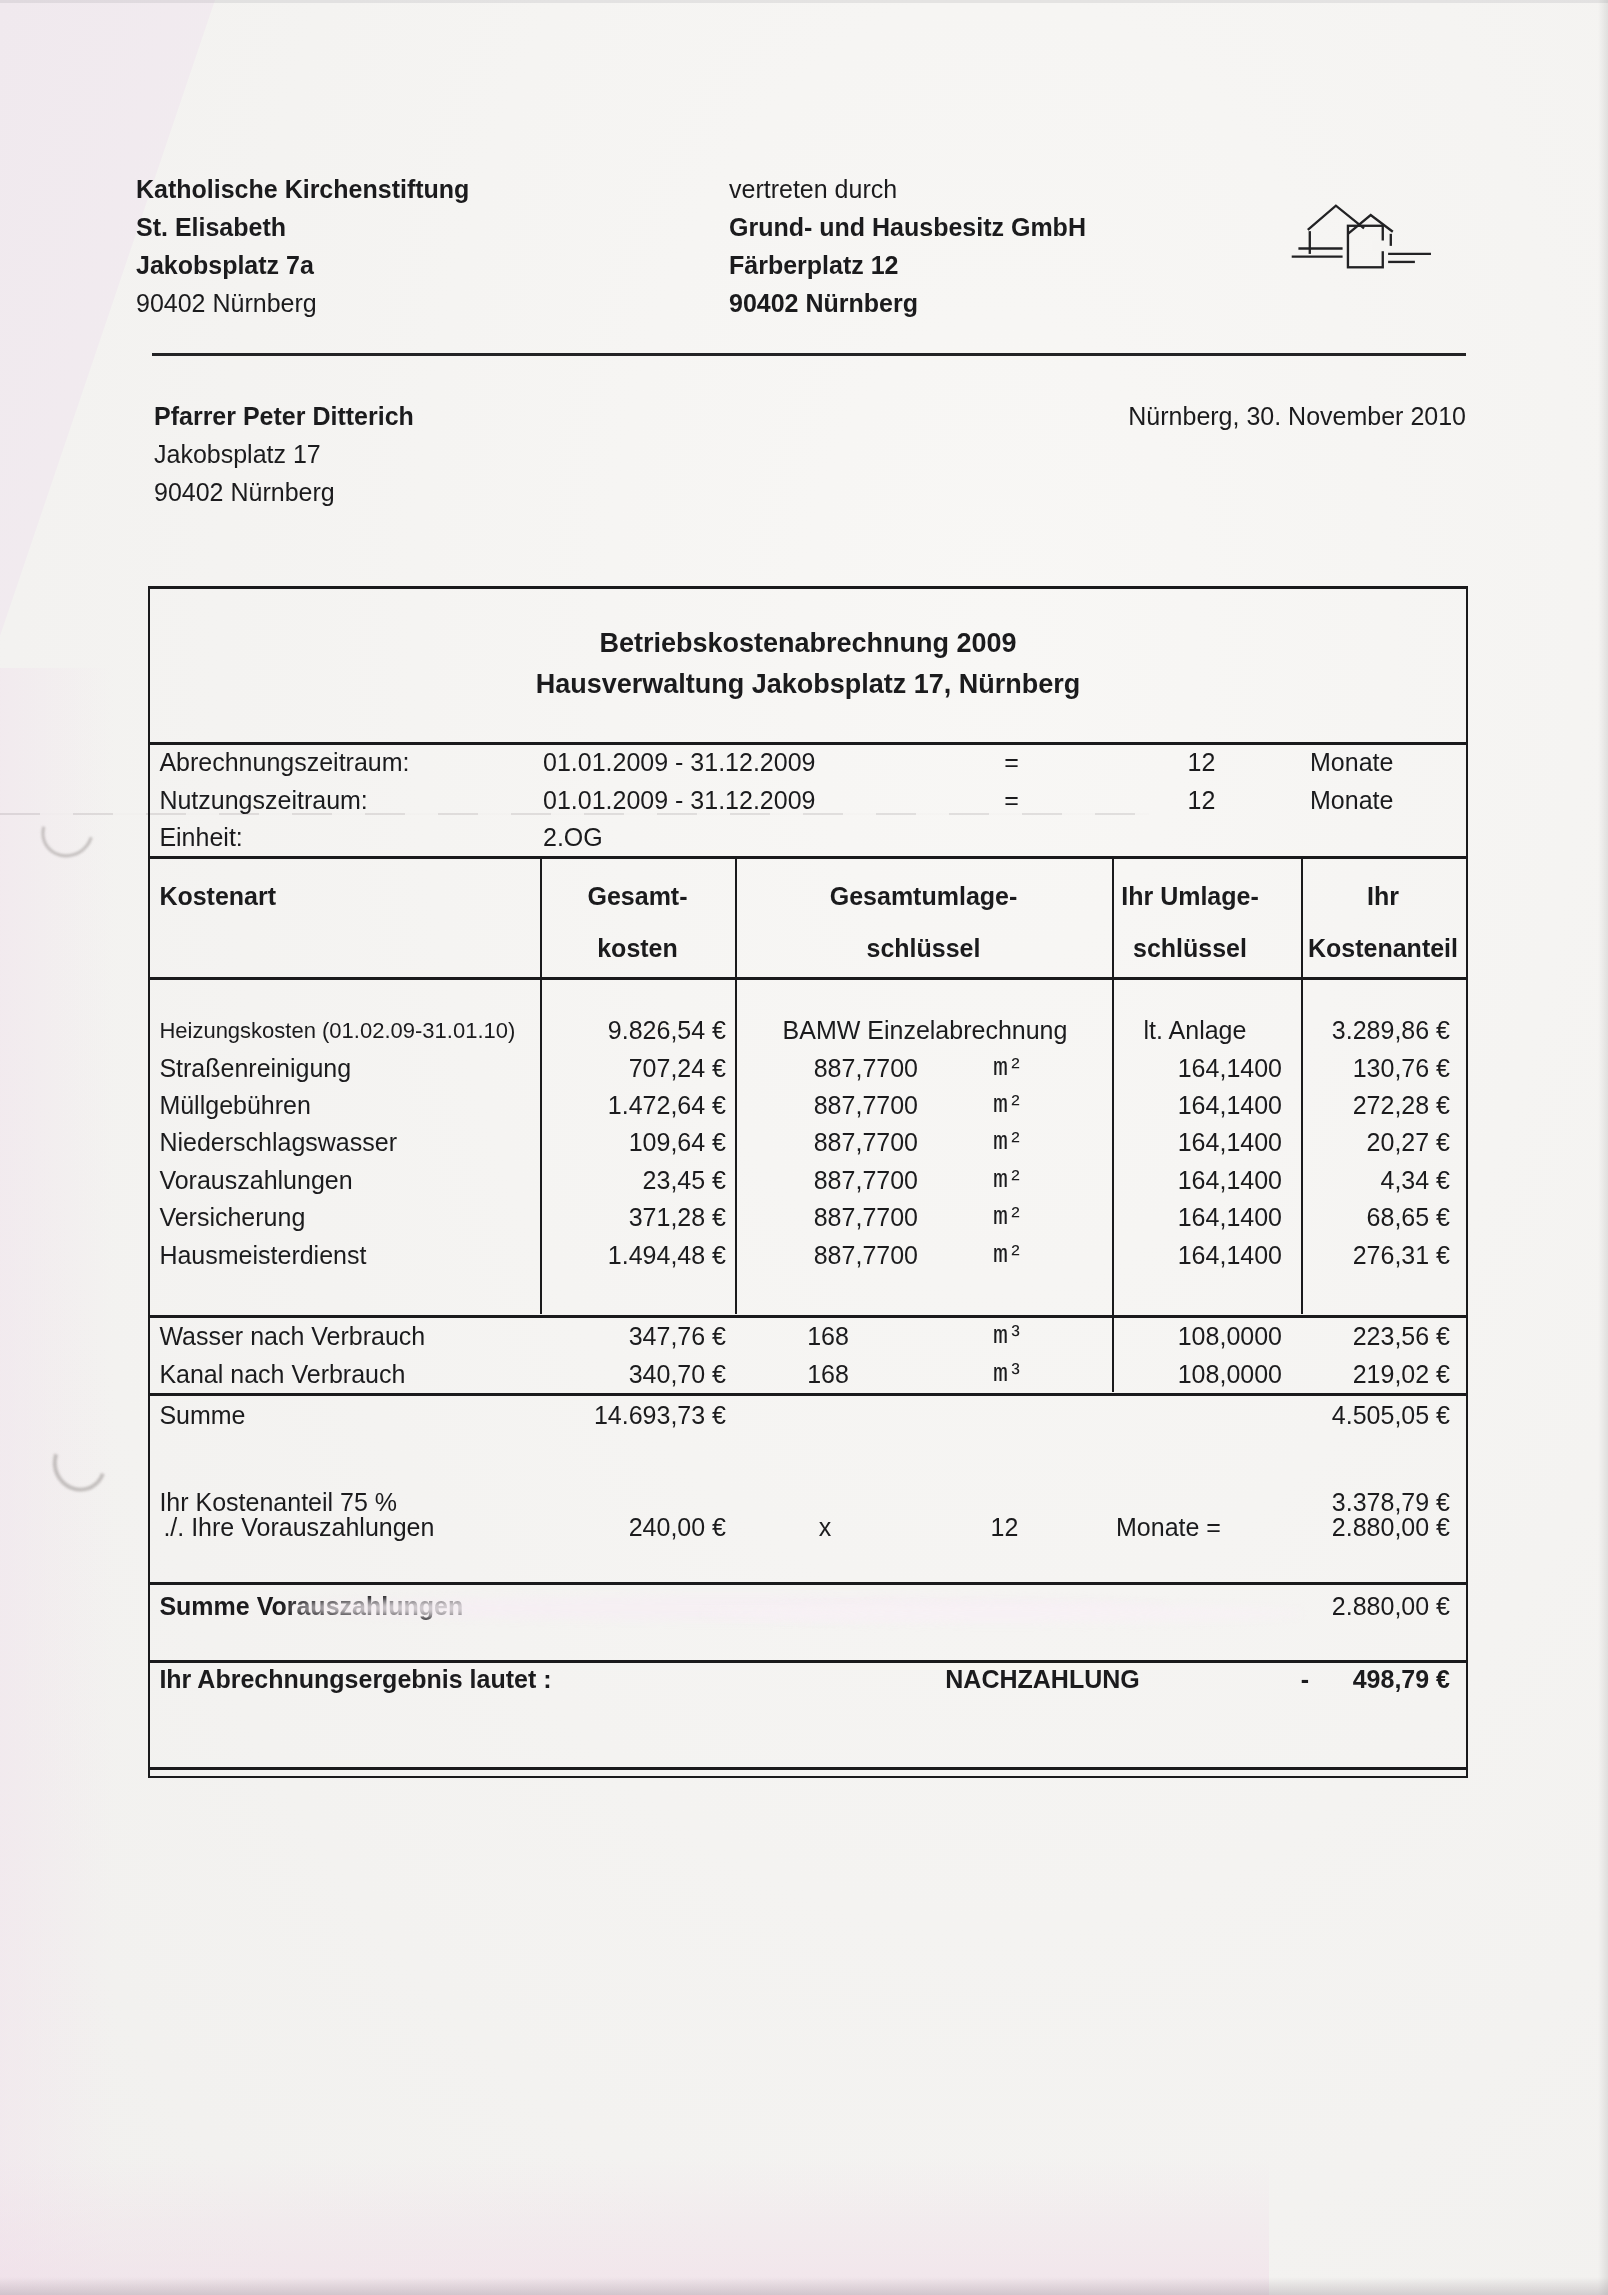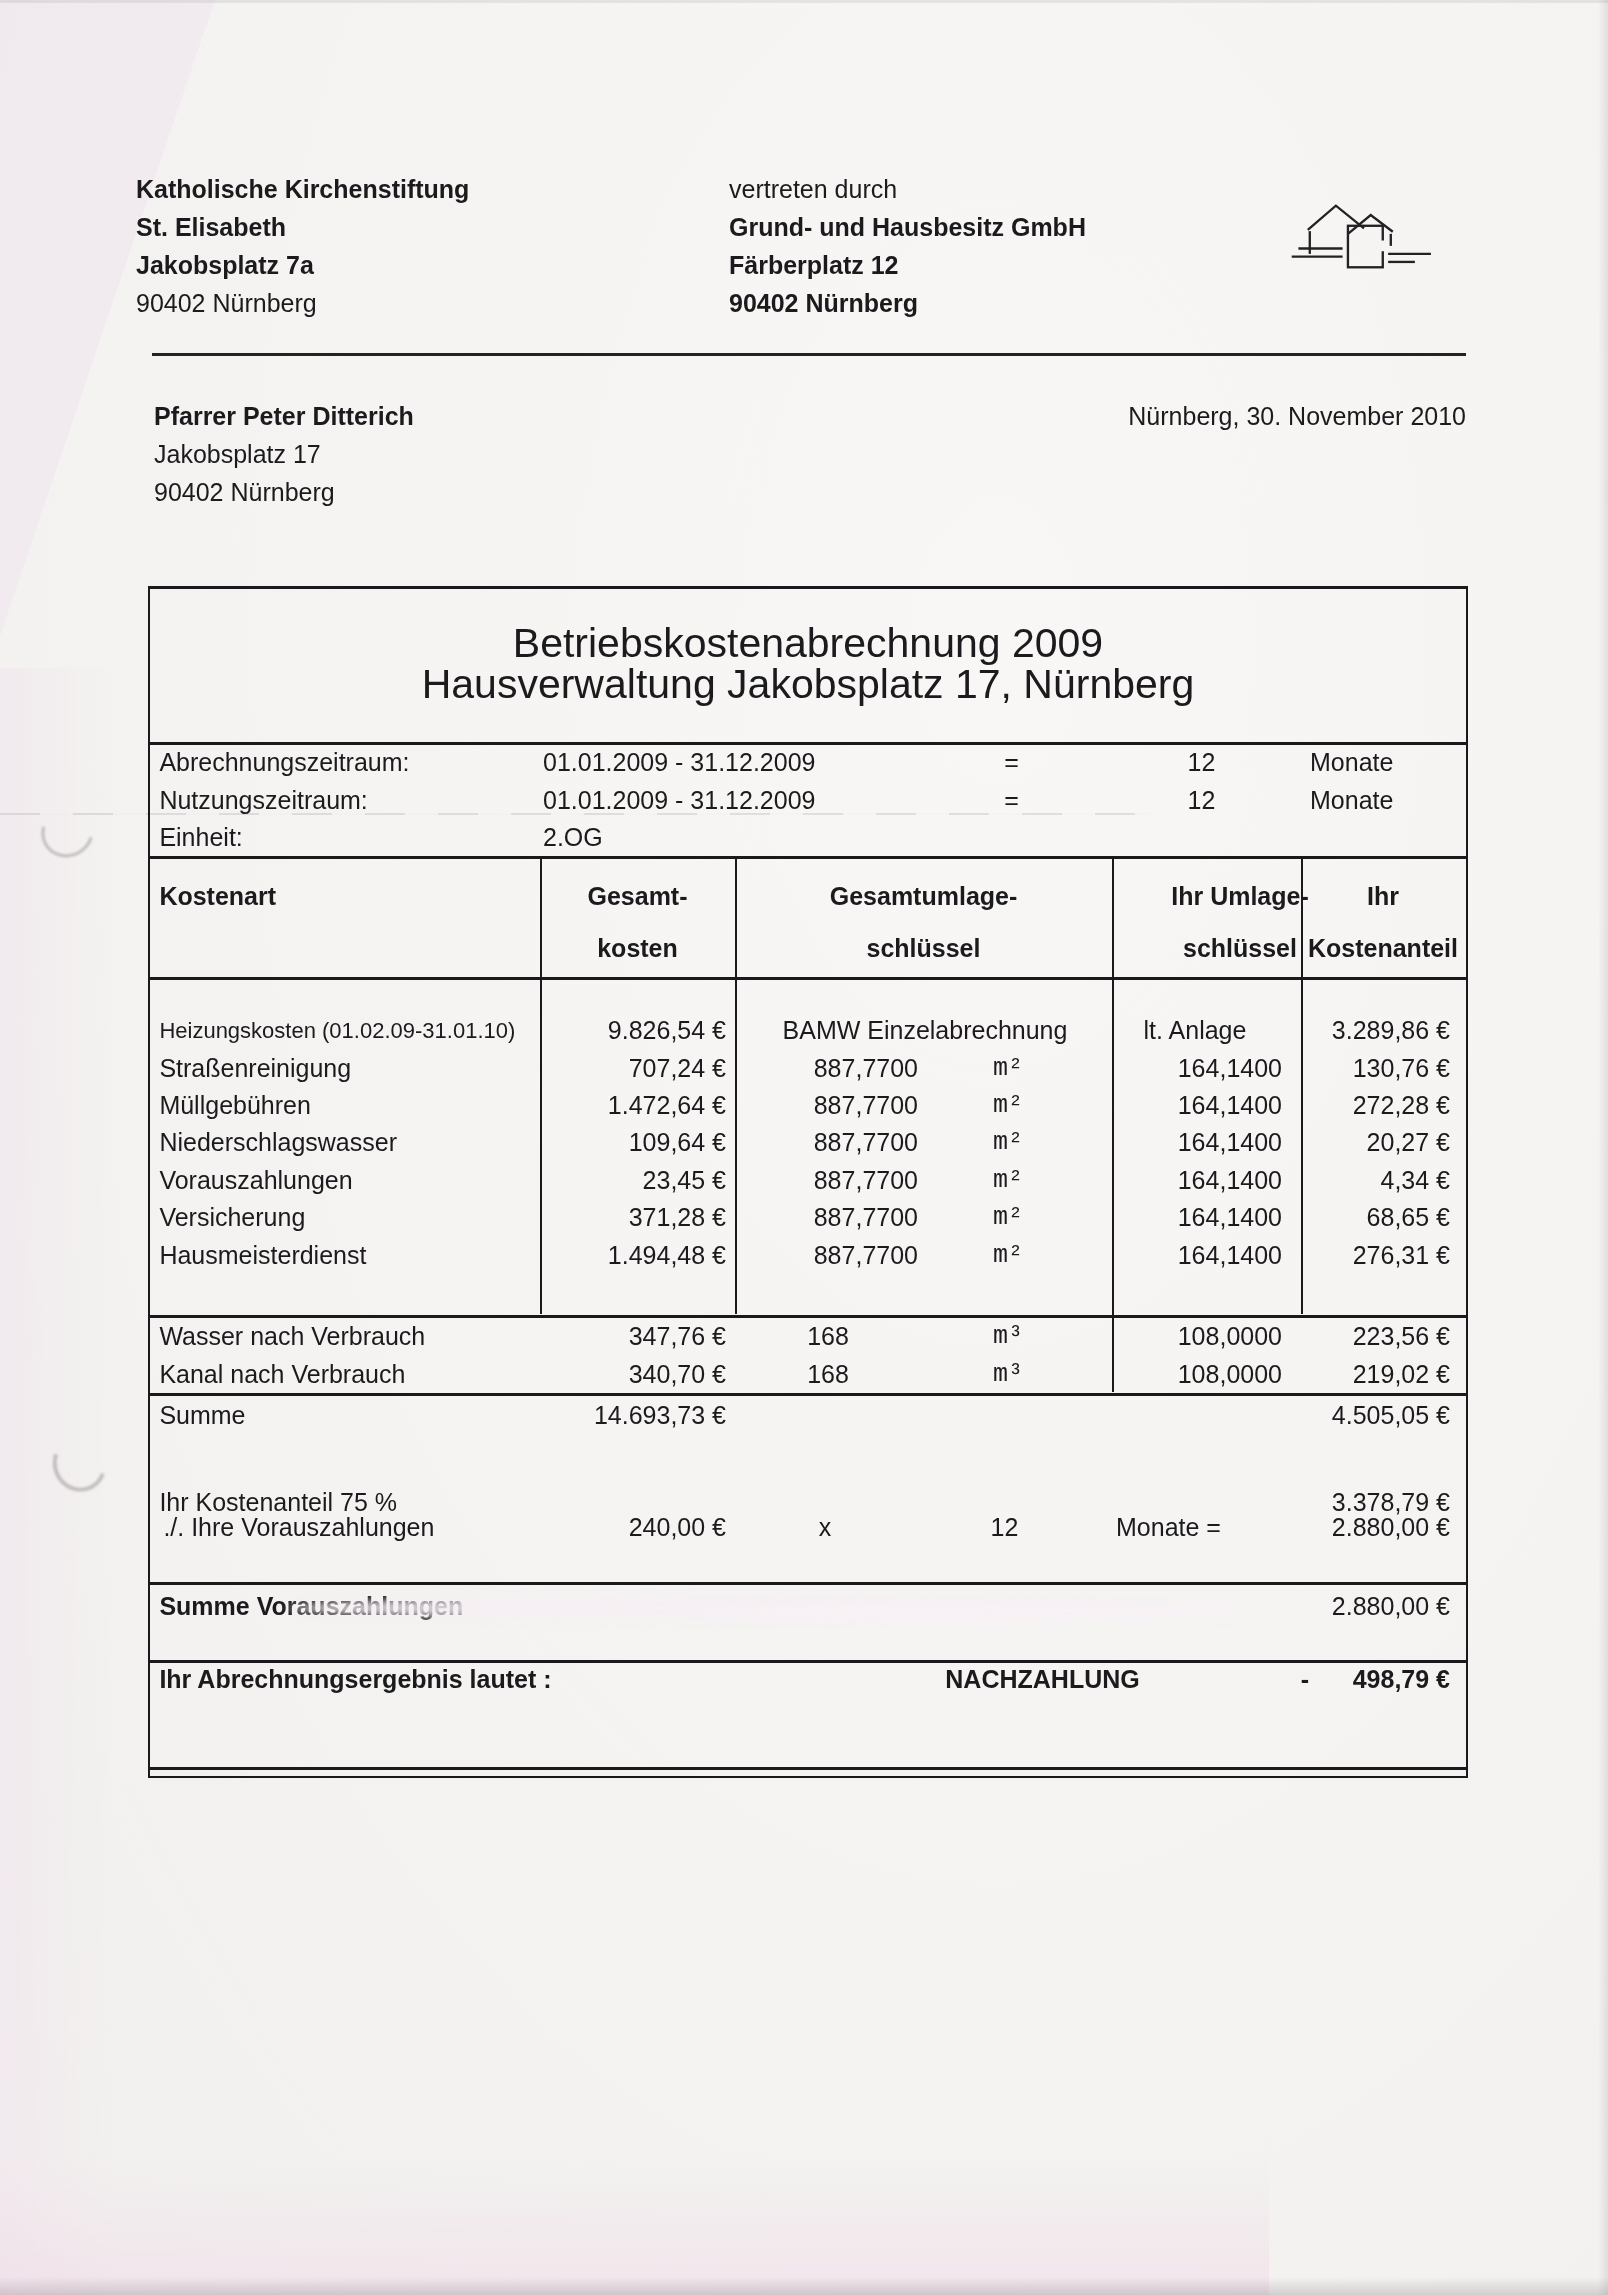--- a/index.html
+++ b/index.html
@@ -79,7 +79,7 @@
   #v3{left:962px;top:270px;height:536px;}
   #v4{left:1151px;top:270px;height:458px;}
 
-  #title-block{left:0;top:37px;width:100%;text-align:center;font-weight:normal;font-size:41px;line-height:41px;}
+  #title-block{left:0;top:37px;width:100%;text-align:center;font-weight:bold;font-size:27px;line-height:41px;}
 
   .mrow{position:absolute;left:0;width:100%;height:38px;line-height:38px;}
   .mlabel{position:absolute;left:9.4px;}

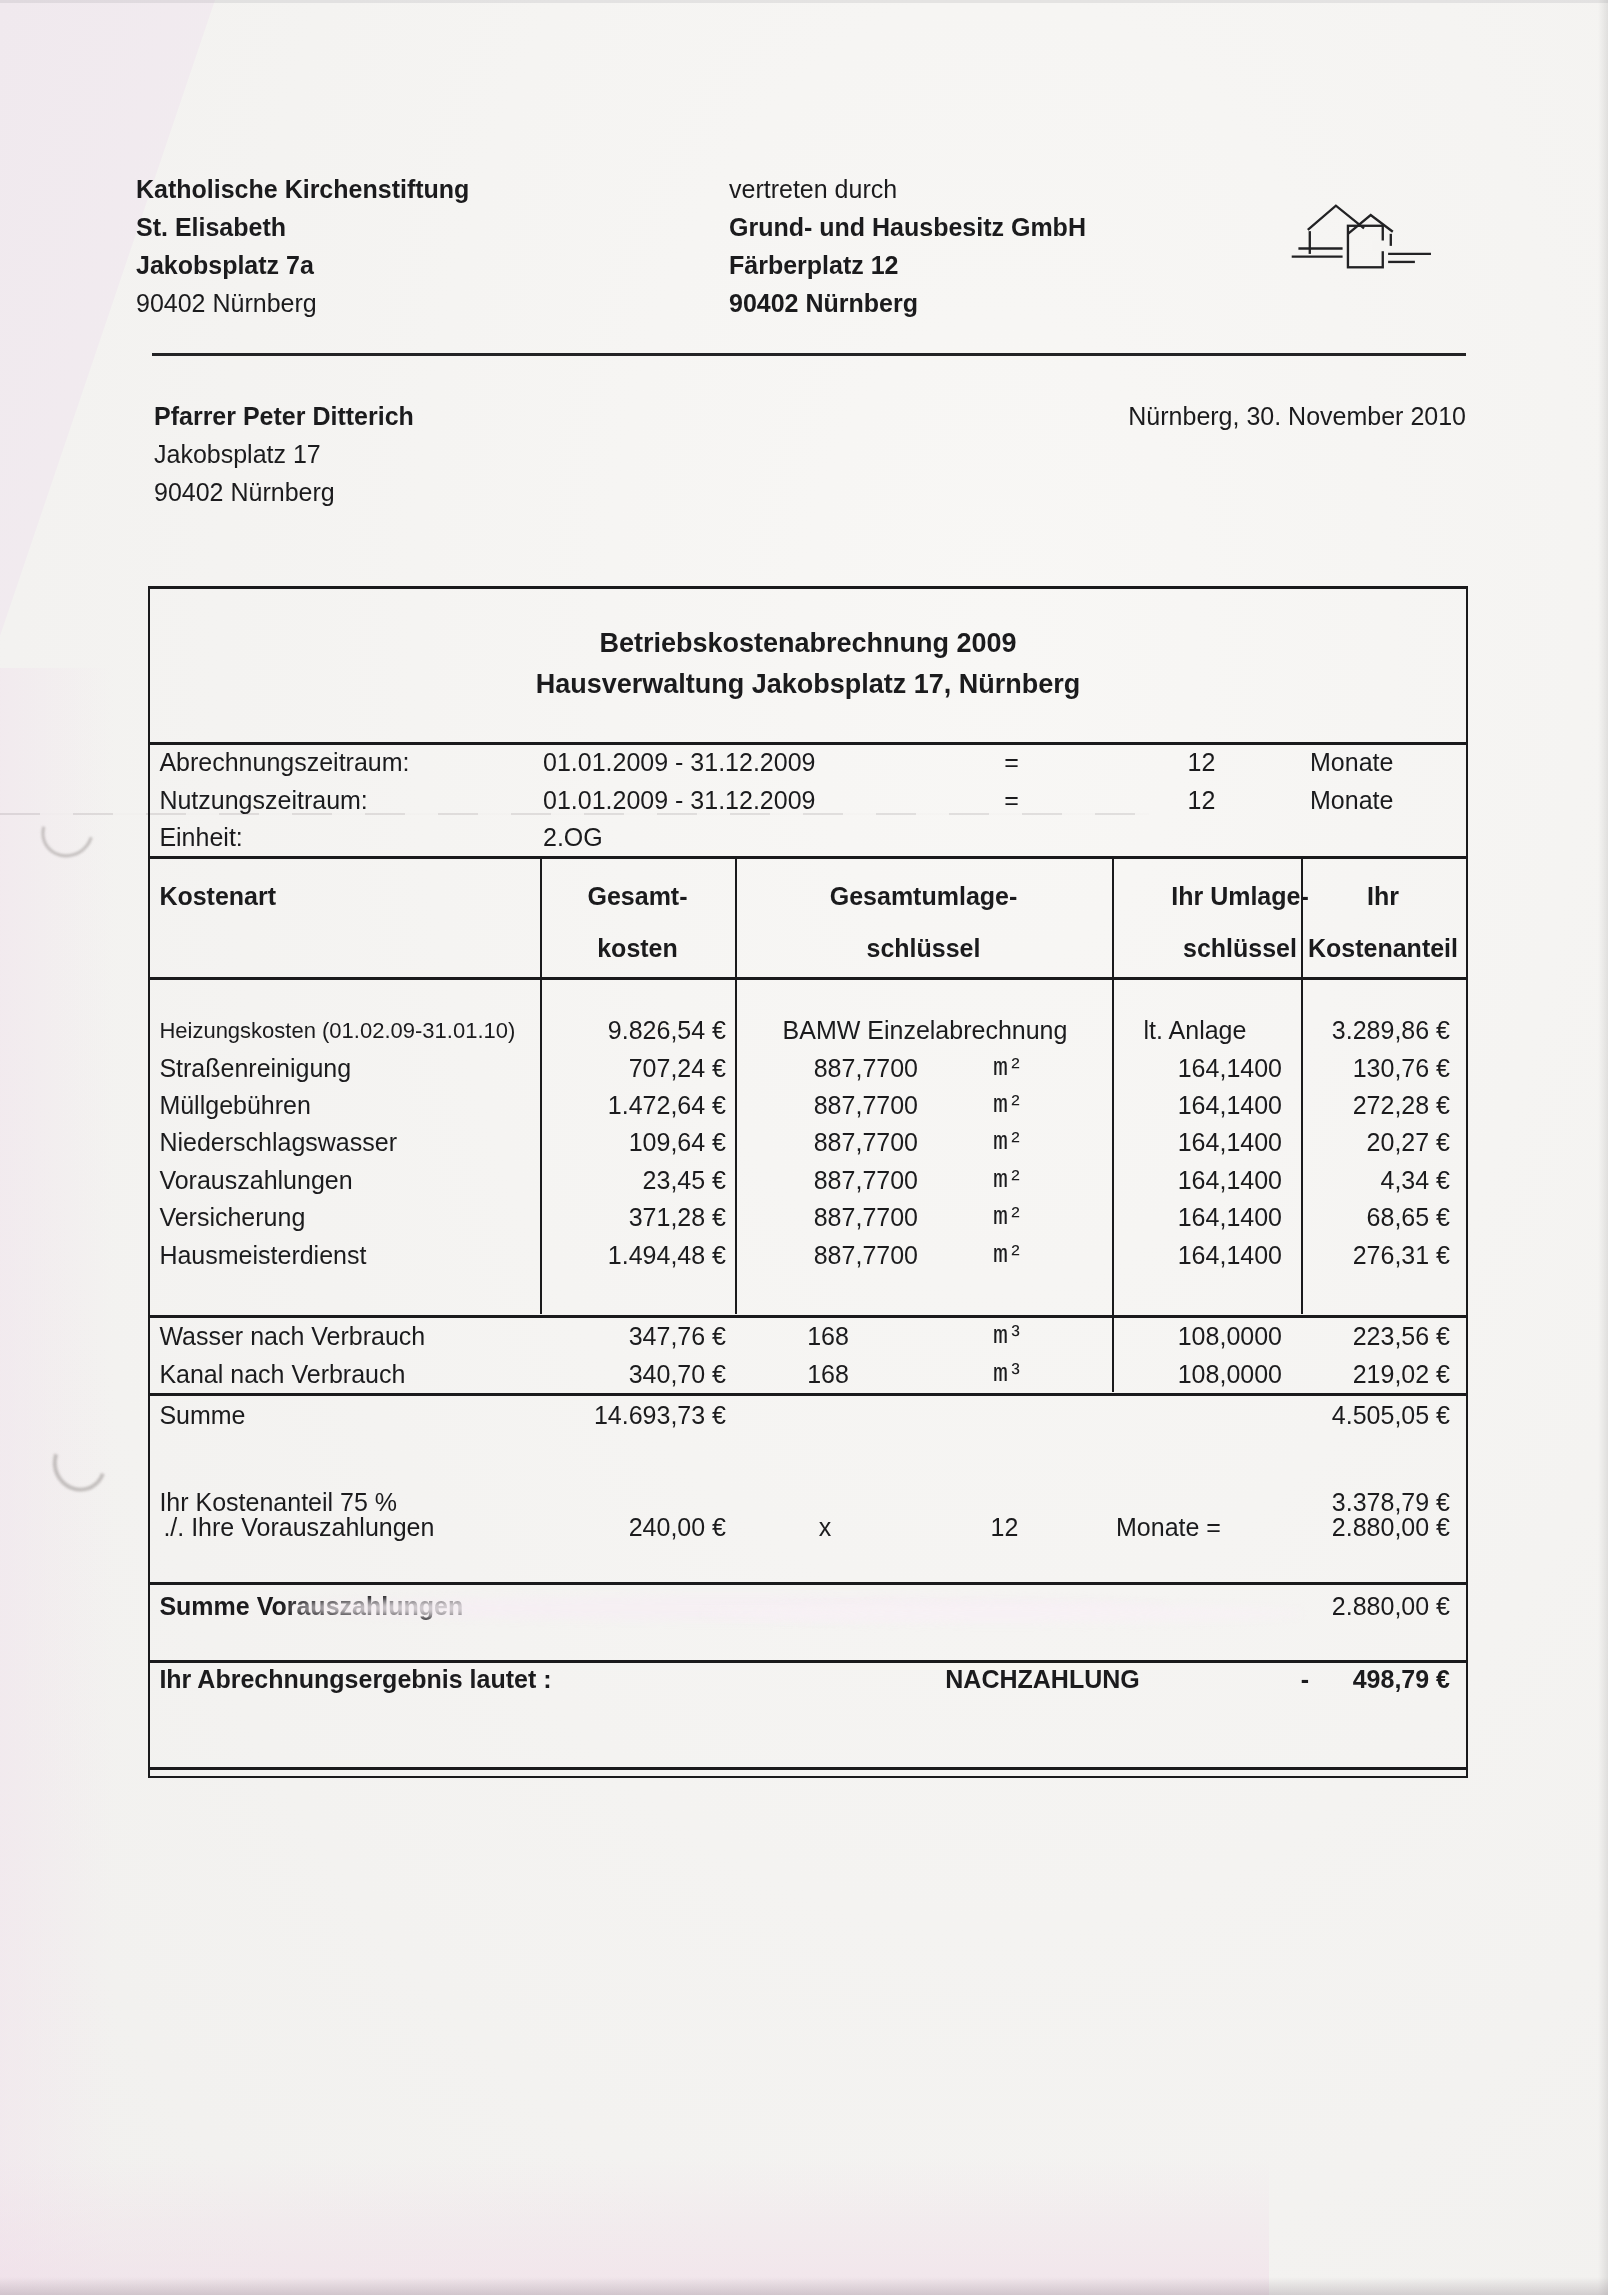--- a/index.html
+++ b/index.html
@@ -92,7 +92,7 @@
   #h1{left:9.4px;text-align:left;}
   #h2{left:390px;width:195px;}
   #h3{left:585px;width:377px;}
-  #h4{left:1012px;width:156px;}
+  #h4{left:962px;width:156px;}
   #h5{left:1150px;width:166px;}
   .hcell span{display:block;}
 

